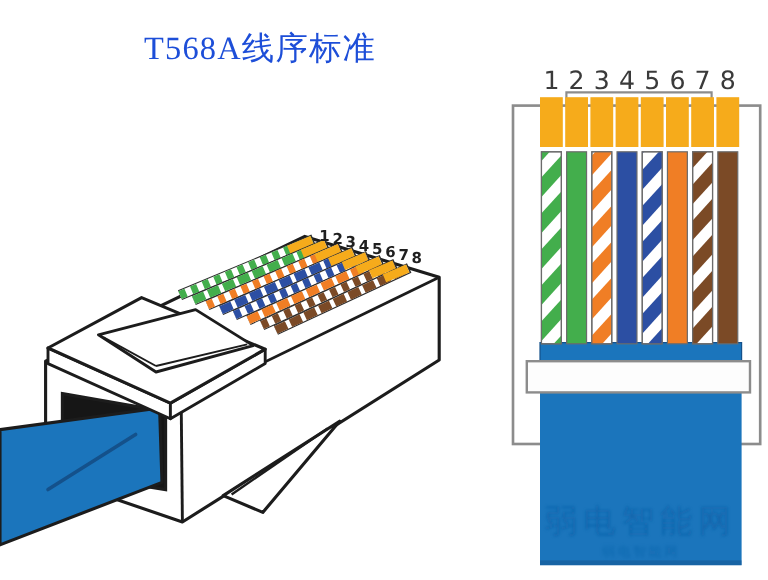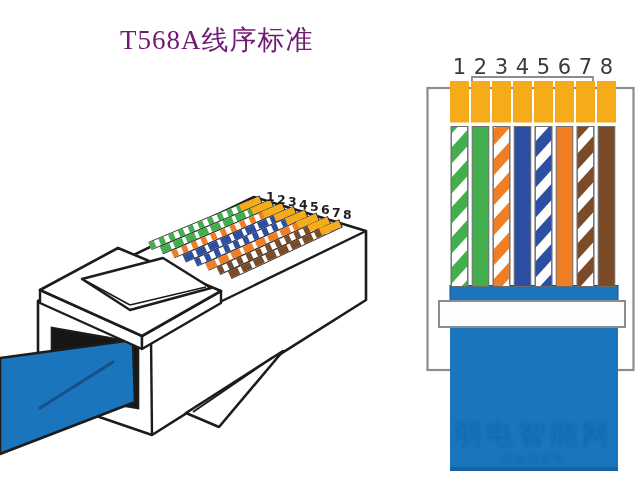--- a/index.html
+++ b/index.html
@@ -8,7 +8,7 @@
   .page-title{
     position:absolute;left:120px;top:22px;
     font-family:"Liberation Serif","DejaVu Serif",serif;
-    font-size:27px;color:#701a75;letter-spacing:1px;white-space:nowrap;
+    font-size:27px;color:#1d4ed8;letter-spacing:1px;white-space:nowrap;
   }
   svg{position:absolute;left:0;top:0;}
   text{font-family:"DejaVu Sans","Liberation Sans",sans-serif;}

